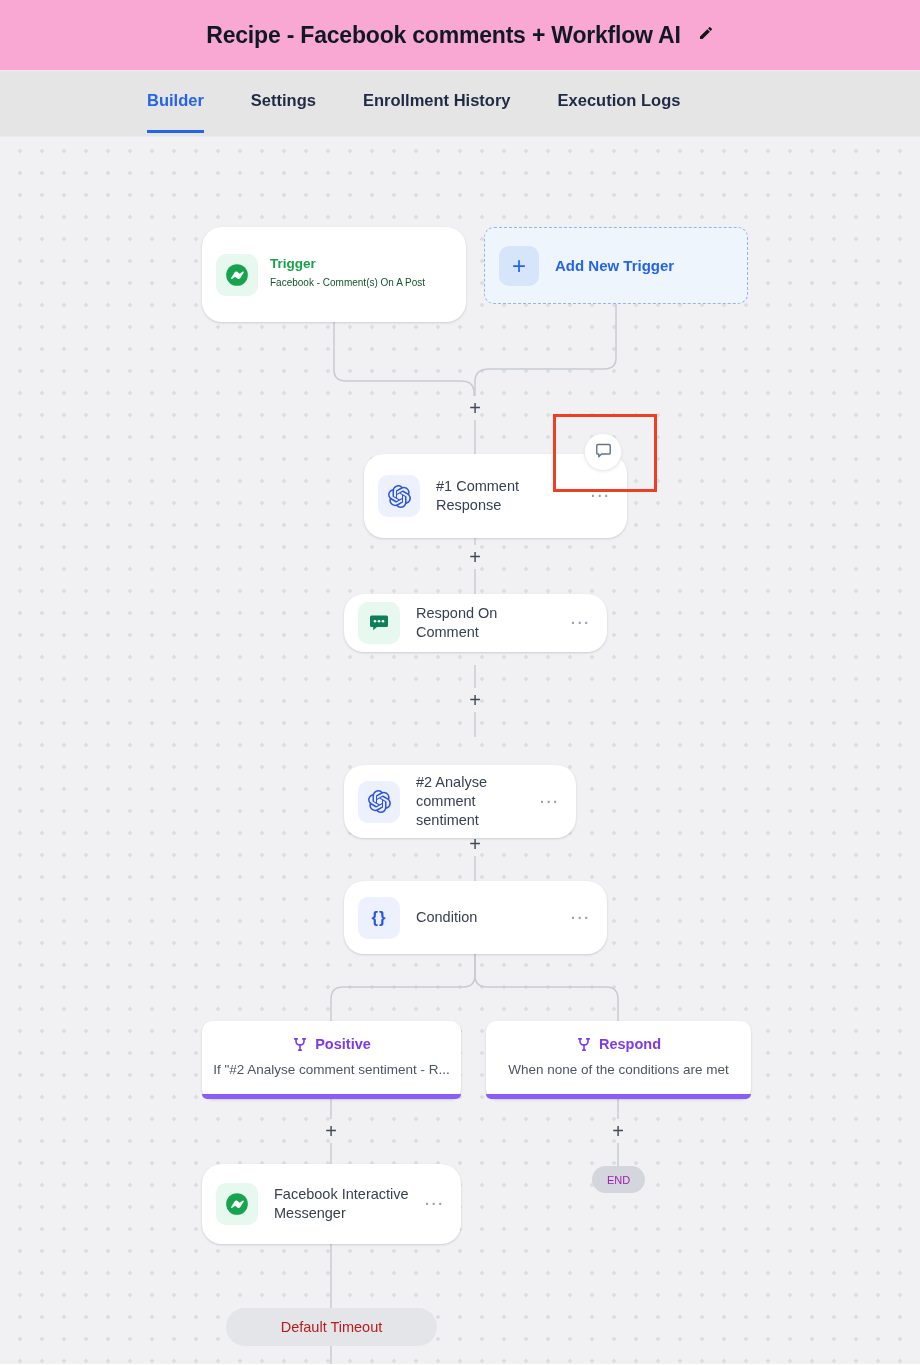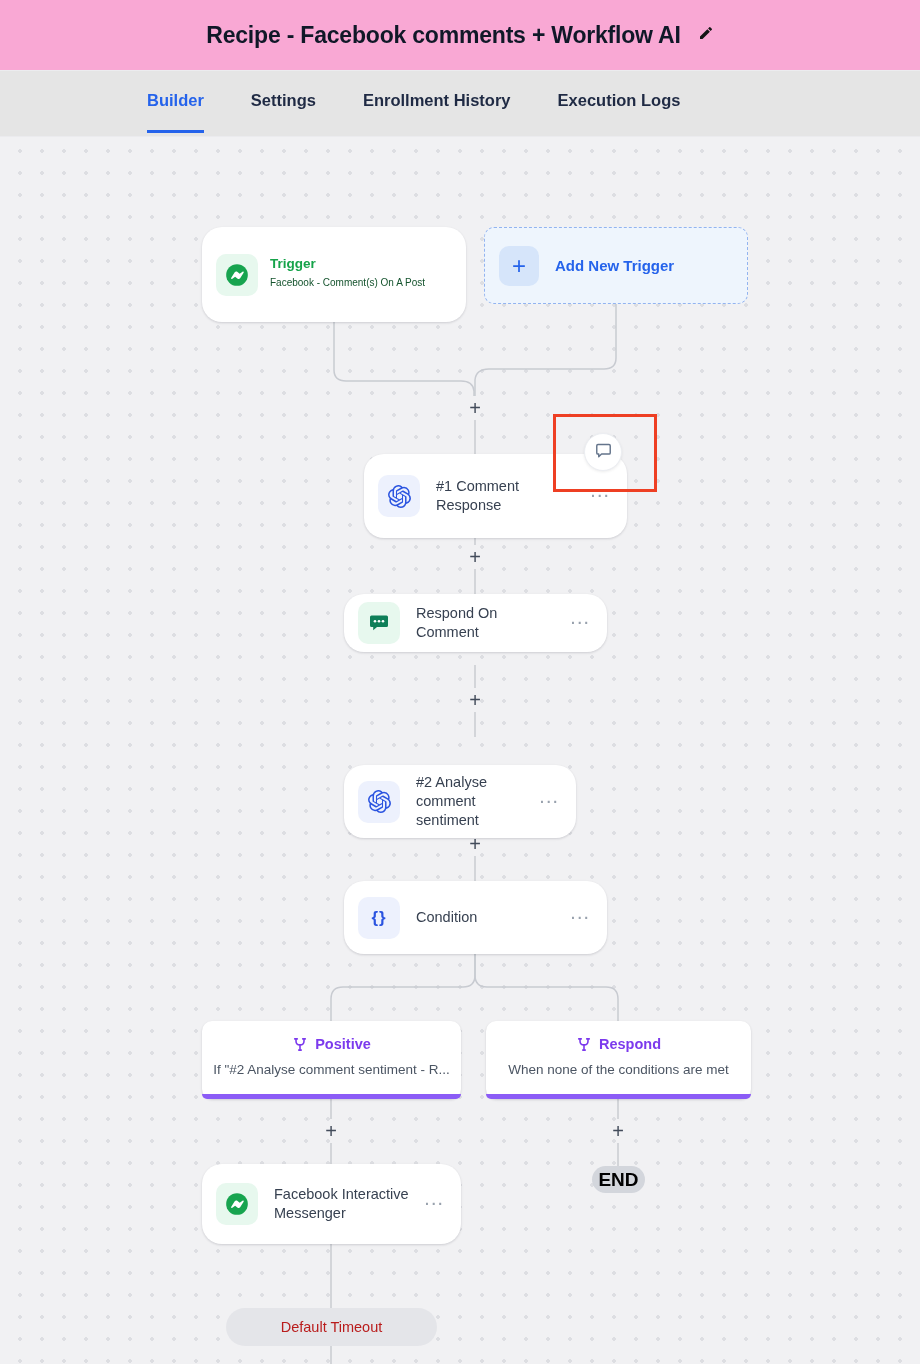--- a/index.html
+++ b/index.html
@@ -71,7 +71,7 @@
   
   .end-pill { position:absolute; background:#d3d6dc; border-radius:14px;
               display:flex; align-items:center; justify-content:center;
-              font-size:19px; font-weight:700; color:#000000; }
+              font-size:11px; font-weight:400; color:#a21caf; }
   .timeout-pill { position:absolute; background:#e4e5e9; border-radius:19px;
                   display:flex; align-items:center; justify-content:center;
                   font-size:14.5px; font-weight:500; color:#b91c1c; cursor:pointer; }

